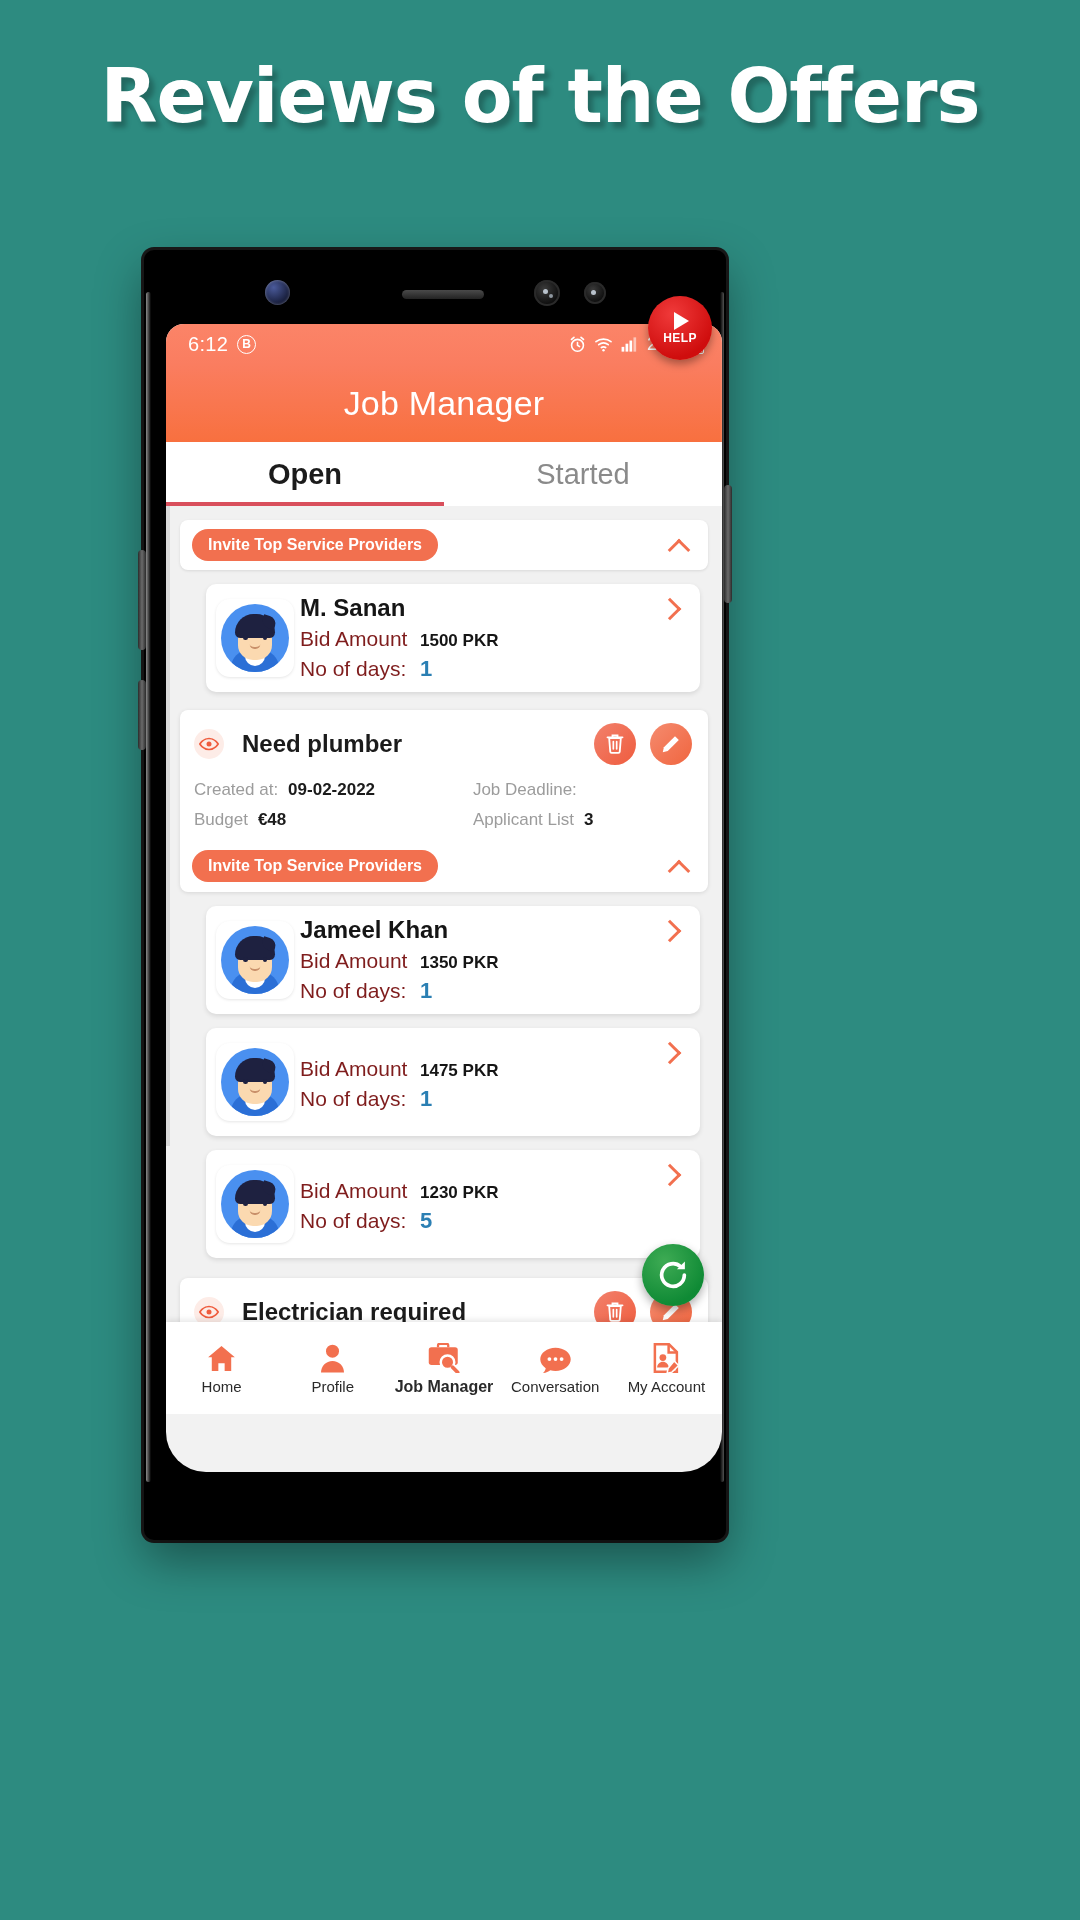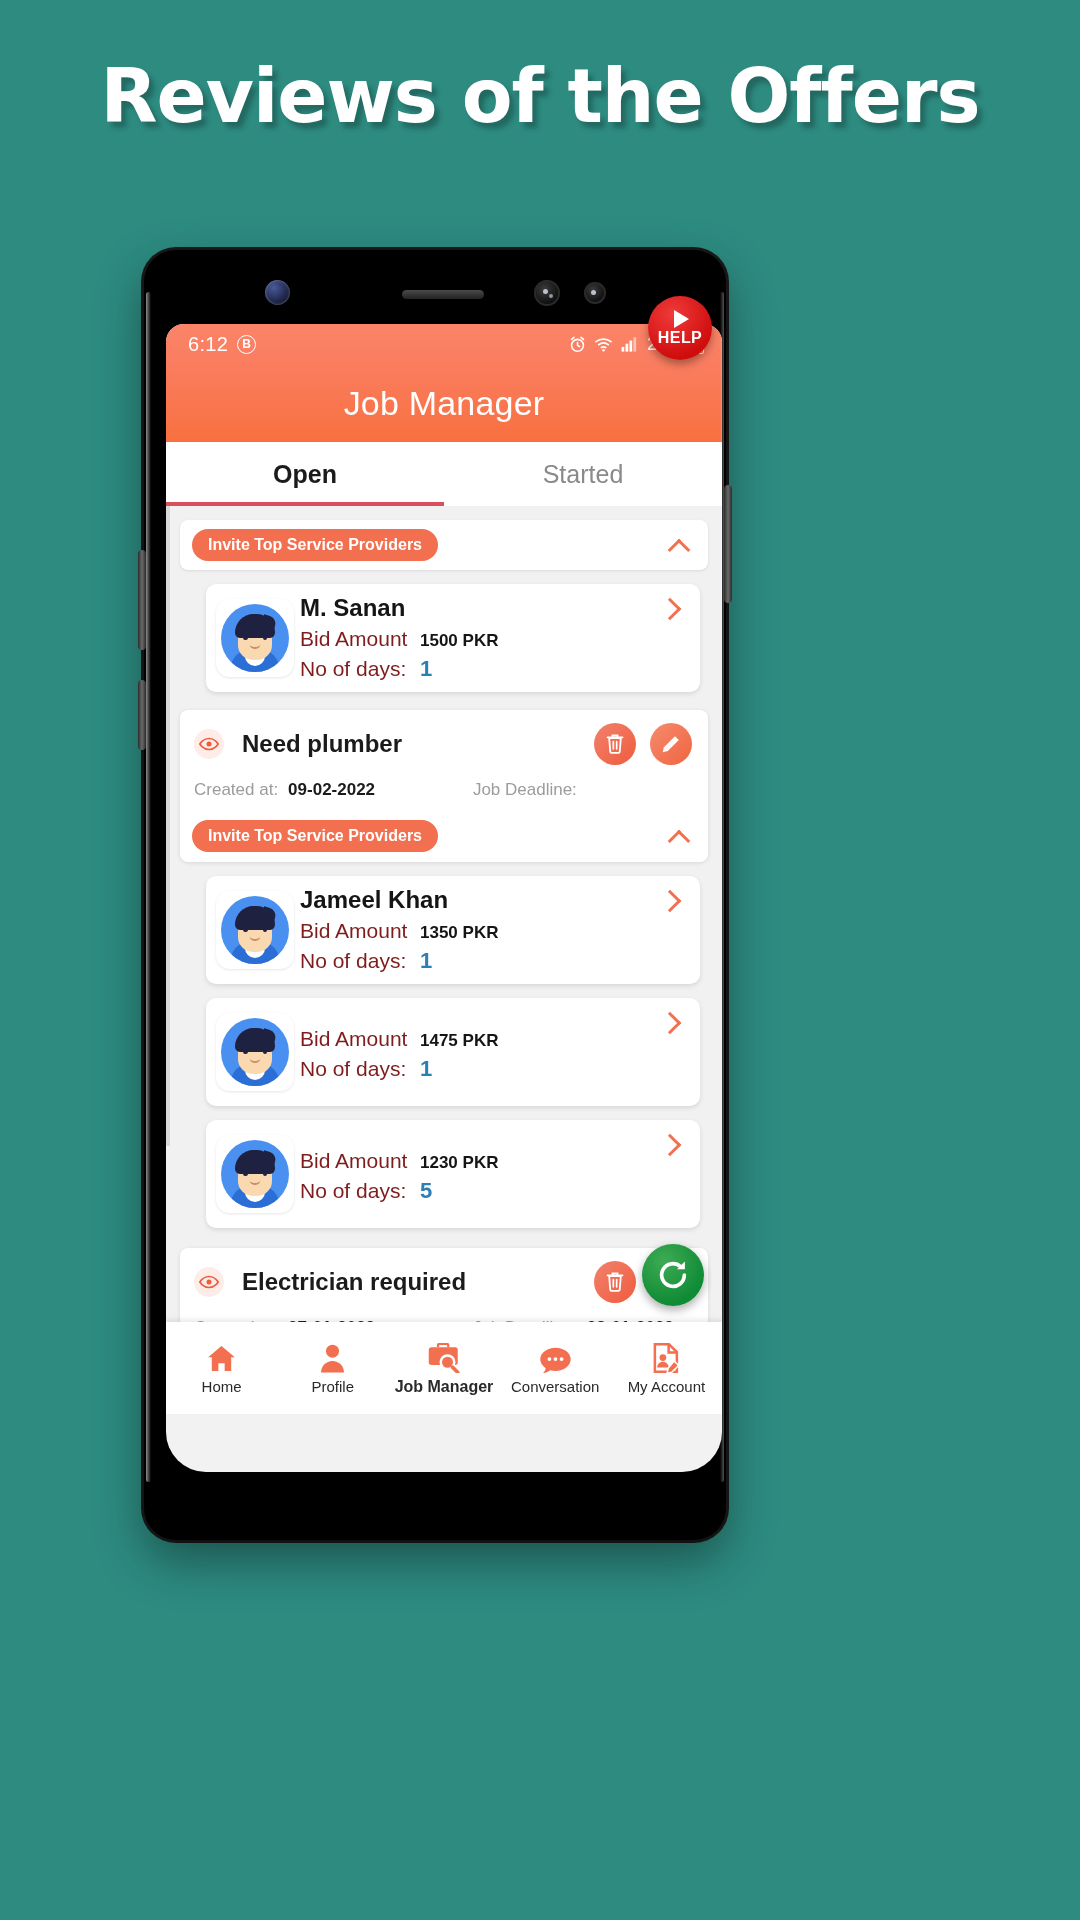--- a/index.html
+++ b/index.html
@@ -32,7 +32,7 @@
     left: 144px; top: 250px;
     width: 582px; height: 1290px;
     background: #000;
-    border-radius: 32px;
+    border-radius: 10px;
     box-shadow: 0 20px 48px rgba(0,0,0,0.40), 0 0 0 3px #1a1a1a;
     overflow: visible;
   }

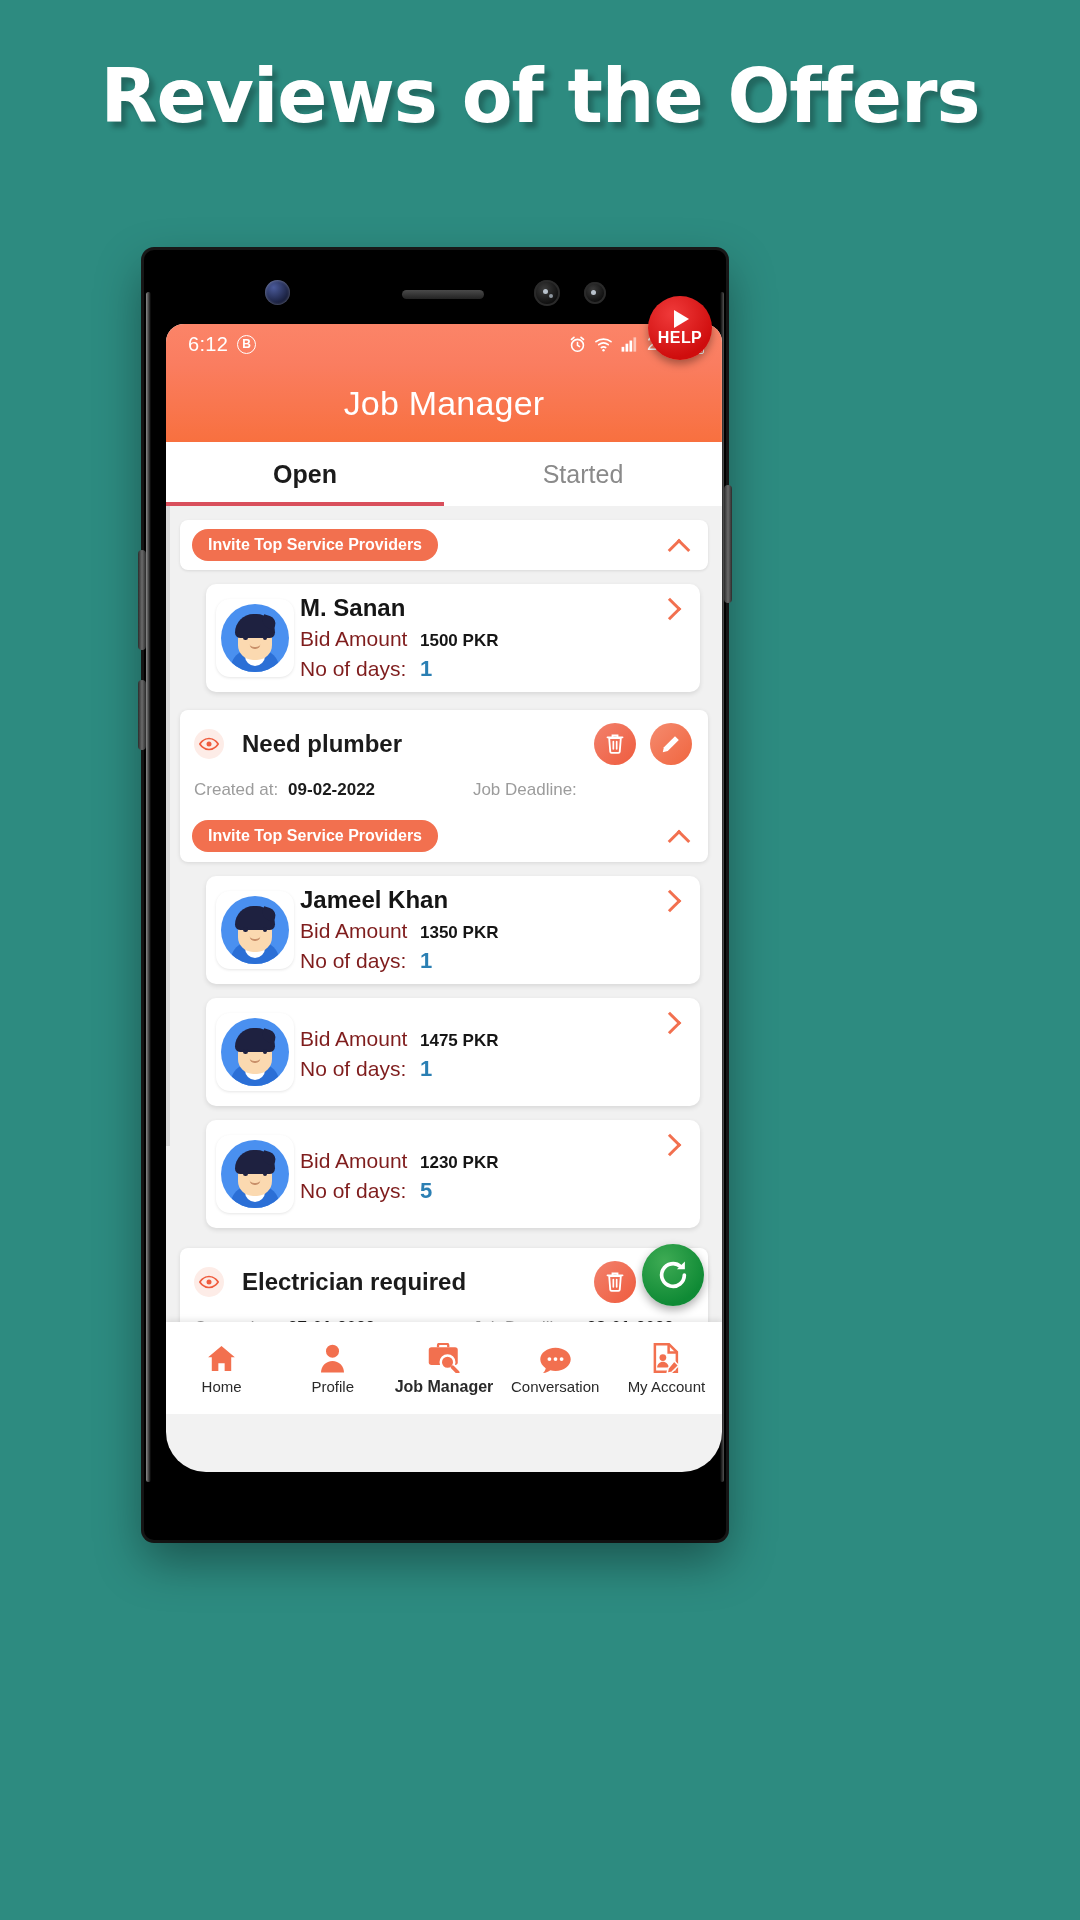--- a/index.html
+++ b/index.html
@@ -155,7 +155,7 @@
     border-bottom:9px solid transparent;
     margin-bottom:1px; margin-left:3px;
   }
-  .help-label { font-size:16px; font-weight:bold; letter-spacing:.4px; }
+  .help-label { font-size:12px; font-weight:bold; letter-spacing:.4px; }
 
   
   .tabs {

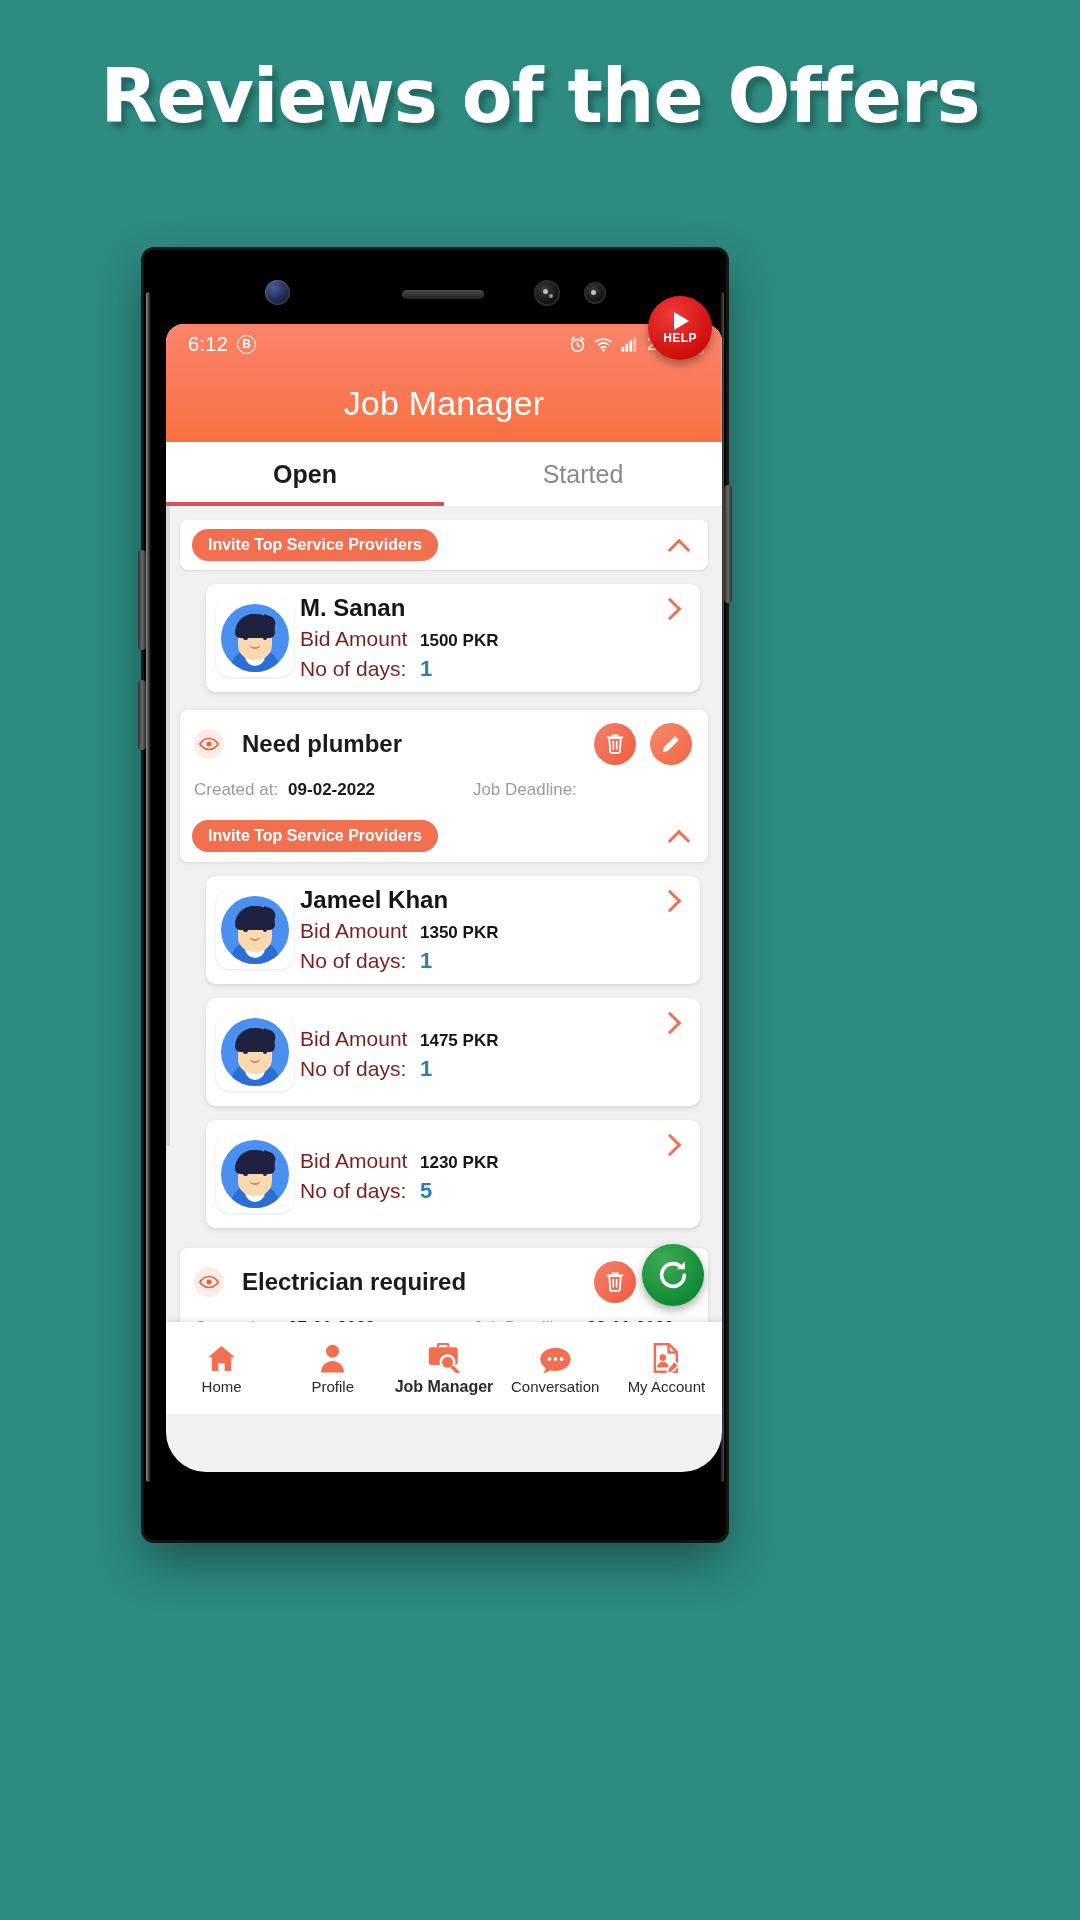--- a/index.html
+++ b/index.html
@@ -165,7 +165,7 @@
   }
   .tab {
     flex:1; display:flex; align-items:center; justify-content:center;
-    font-size:25px; color:#8a8a8a; position:relative;
+    font-size:29px; color:#8a8a8a; position:relative;
   }
   .tab.active { color:#1b1b1b; font-weight:bold; }
   .tab.active::after {

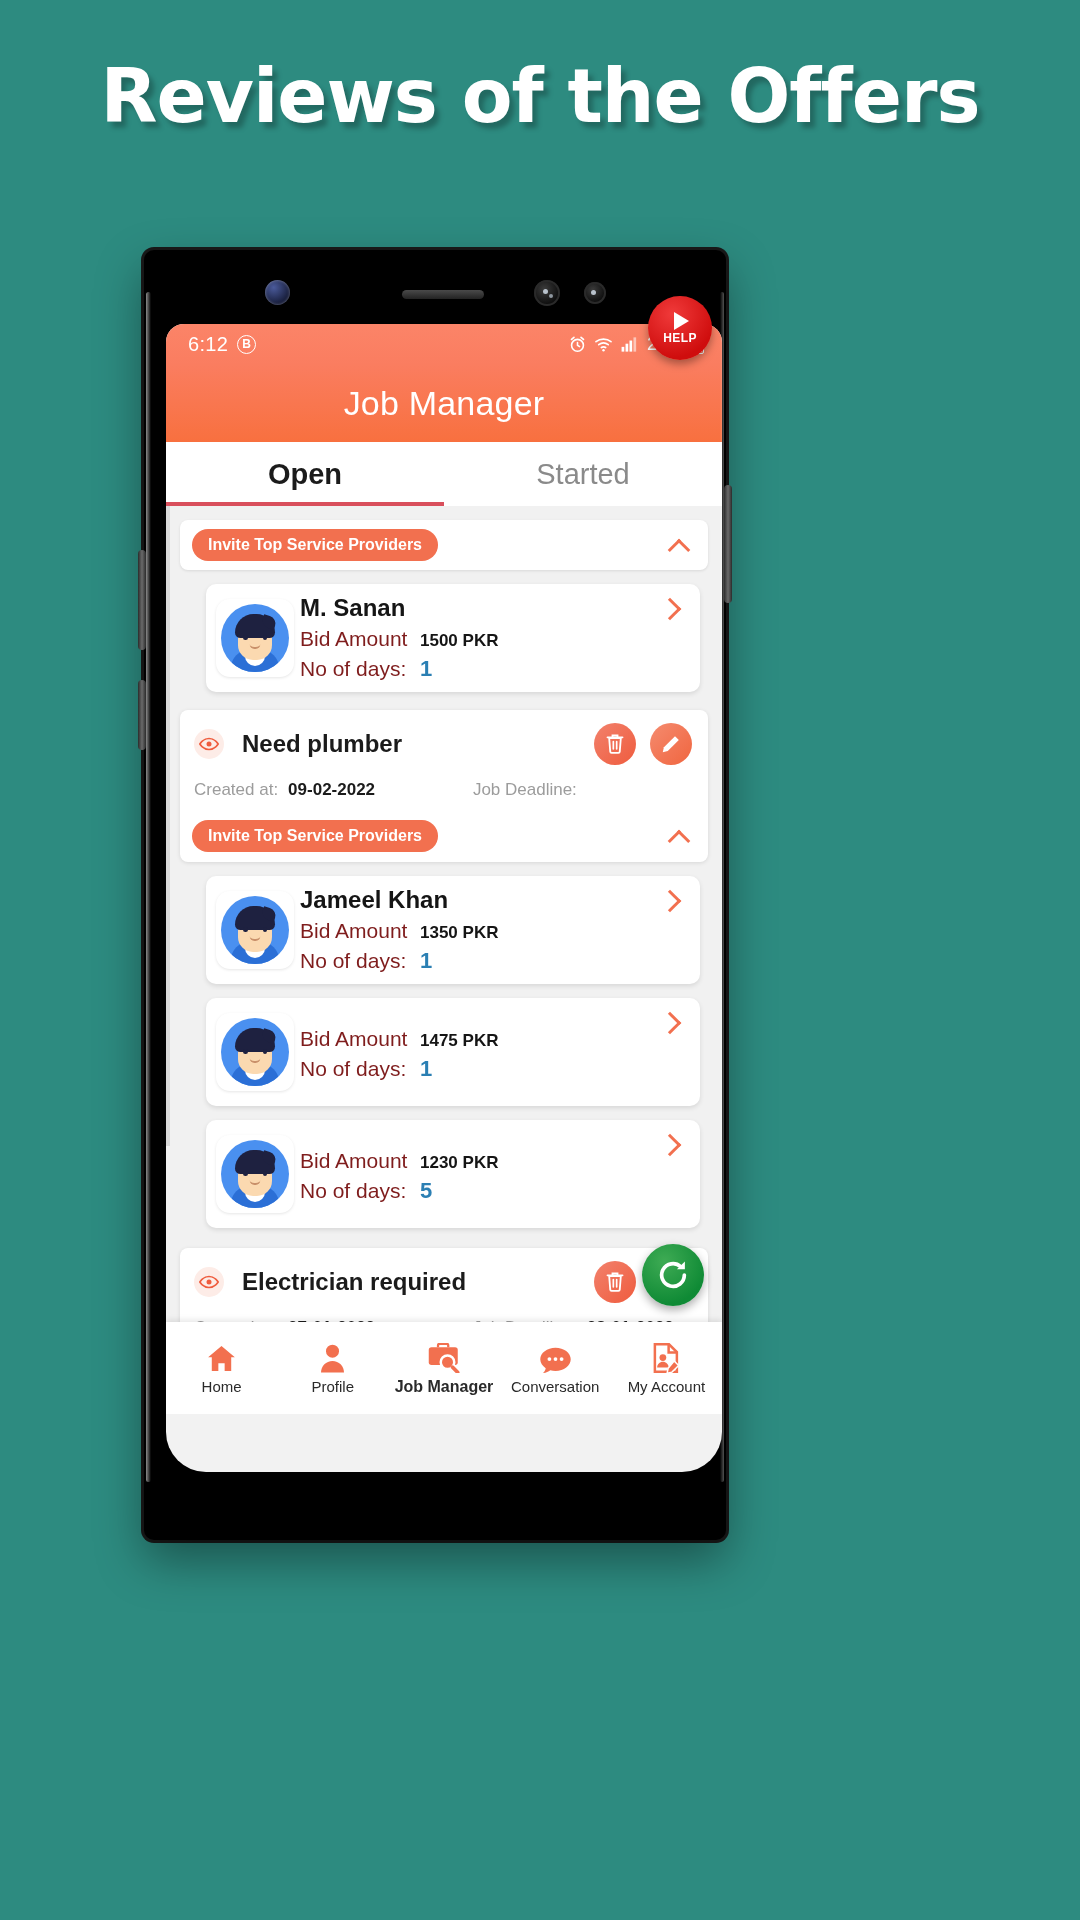--- a/index.html
+++ b/index.html
@@ -495,6 +495,16 @@
             <span class="meta-val"></span>
           </span>
         </div>
+        <div class="job-meta row2">
+          <span class="meta-l">
+            <span class="meta-lbl">Budget</span>
+            <span class="meta-val">€48</span>
+          </span>
+          <span class="meta-r">
+            <span class="meta-lbl">Applicant List</span>
+            <span class="meta-val num">3</span>
+          </span>
+        </div>
         <div class="job-invite">
           <span class="invite-pill">Invite Top Service Providers</span>
           <span class="chev-up"></span>

